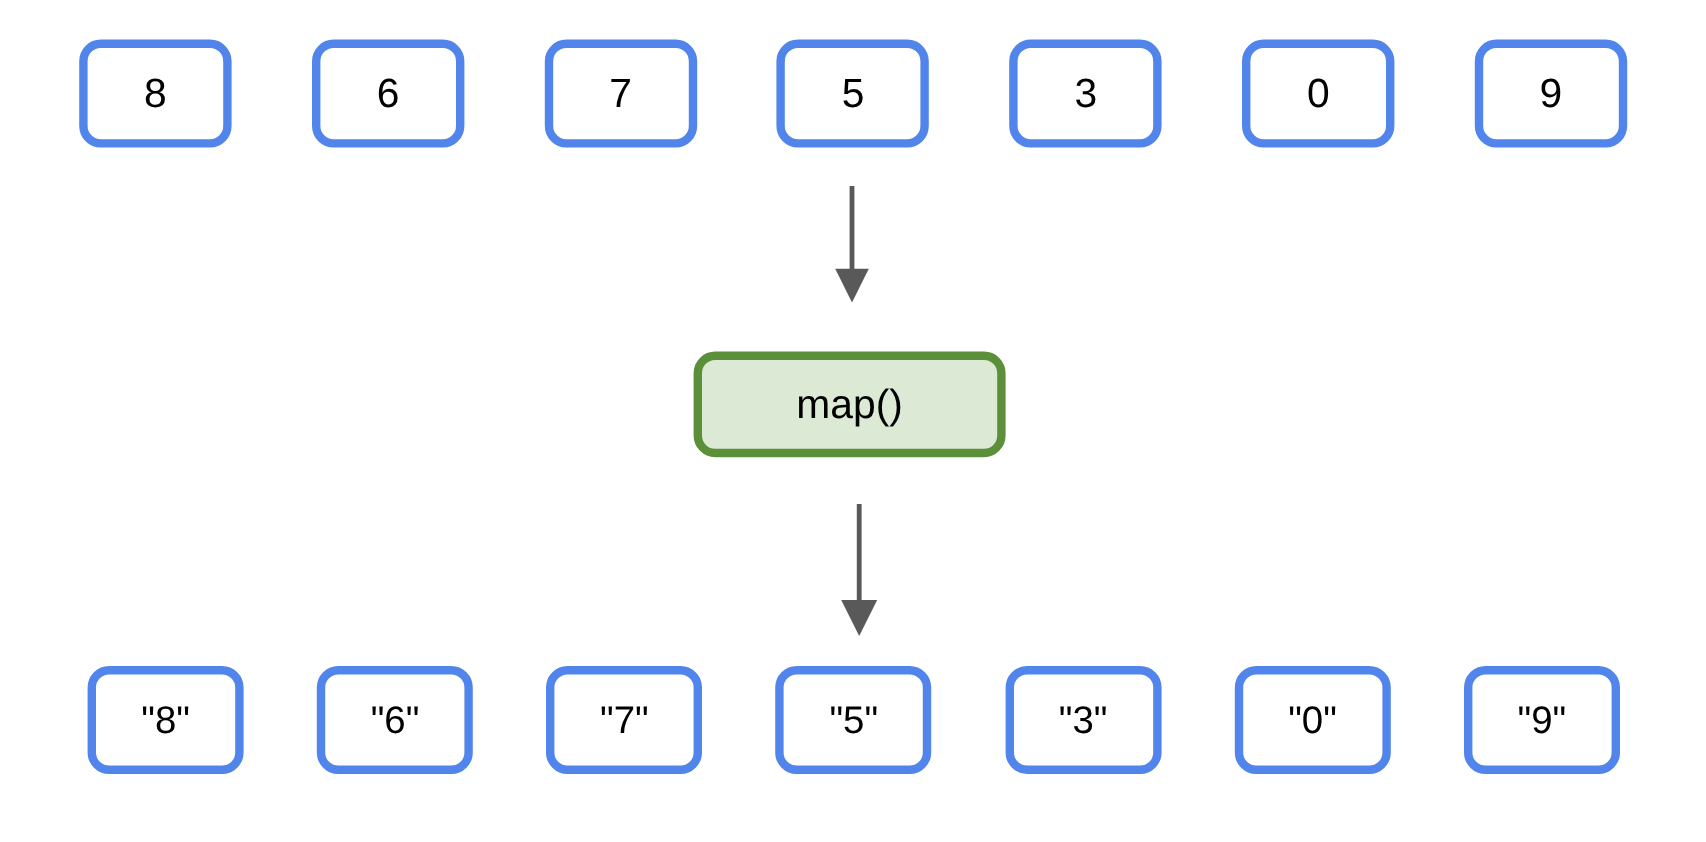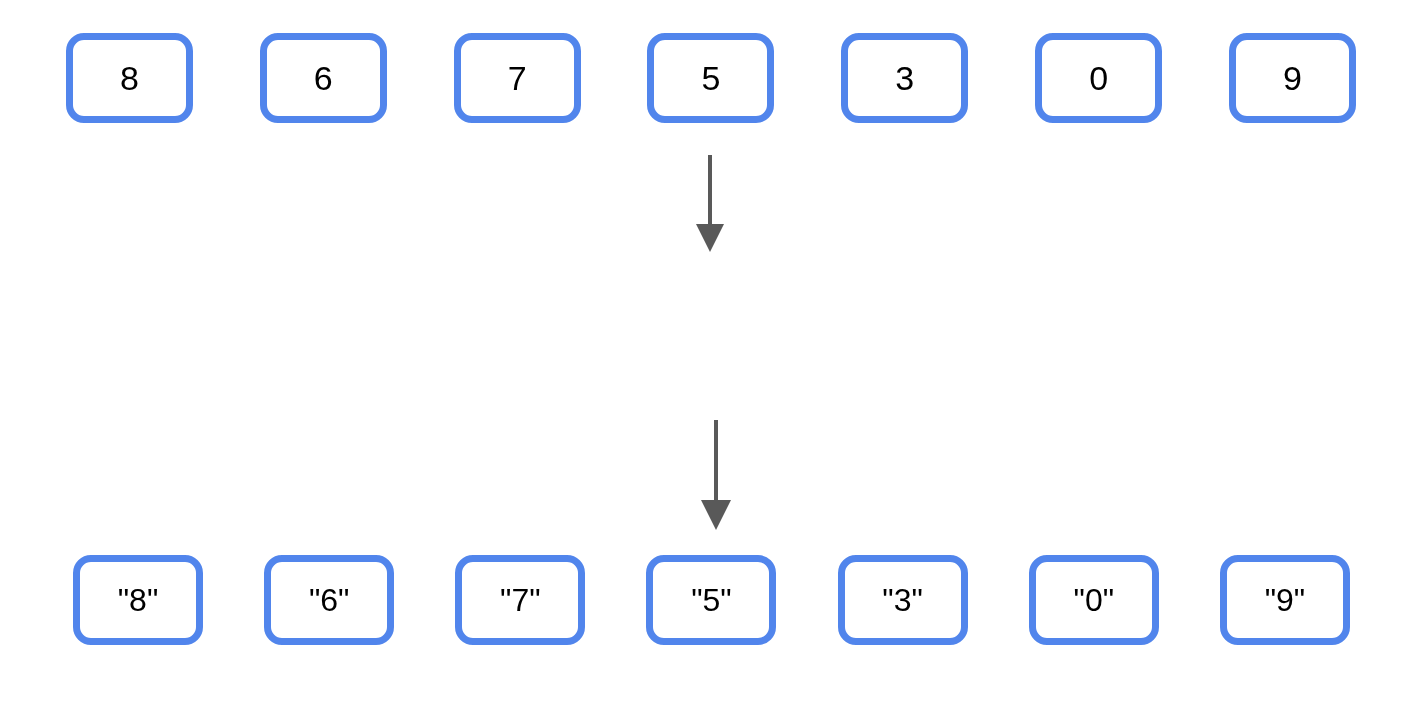--- a/index.html
+++ b/index.html
@@ -114,6 +114,9 @@
     <polygon points="710,252 696,224 724,224" fill="#595959"></polygon>
   </svg>
 
+  <div id="map-node">
+    <span>map()</span>
+  </div>
 
   <svg class="arrow-svg" id="arrow-bottom-svg" width="1422" height="702">
     <line x1="716" y1="420" x2="716" y2="508" stroke="#595959" stroke-width="4"></line>

